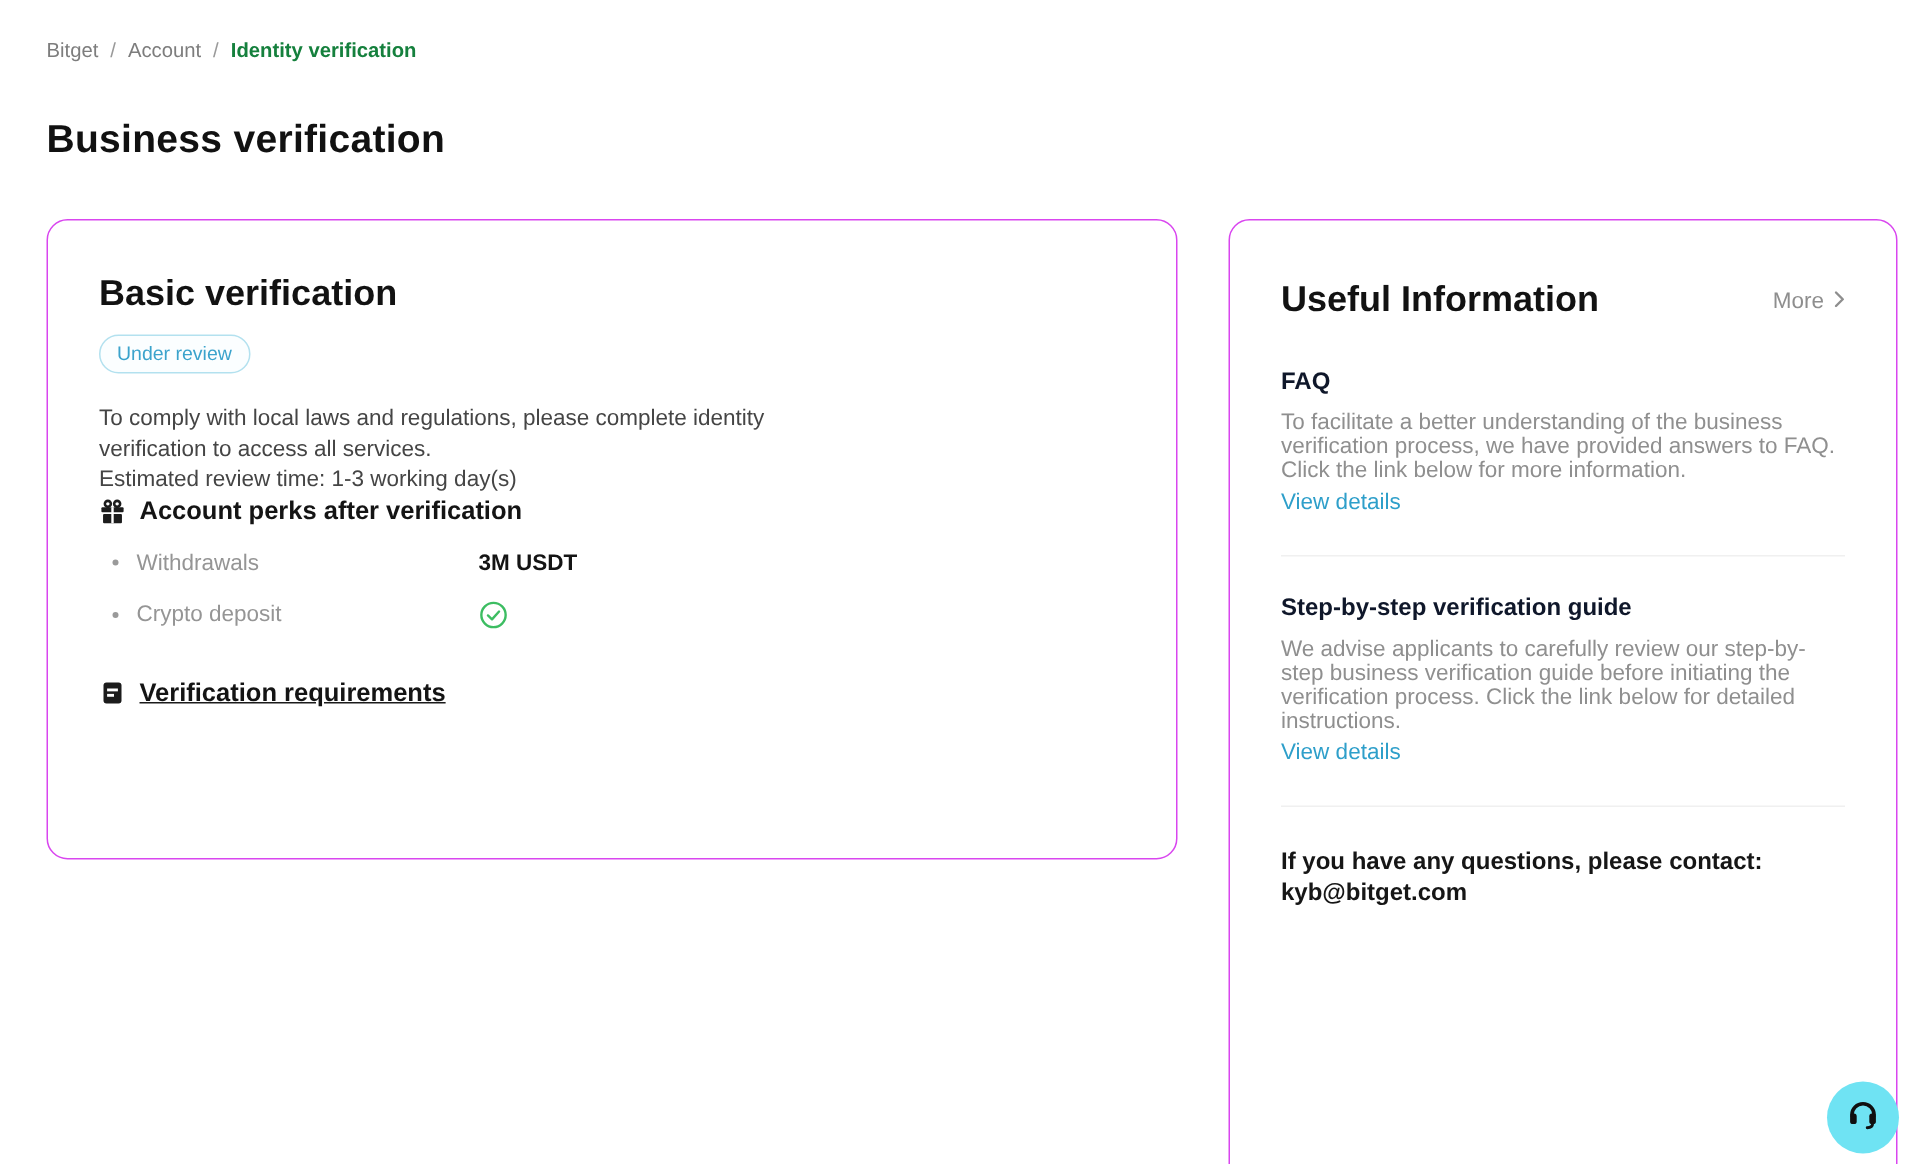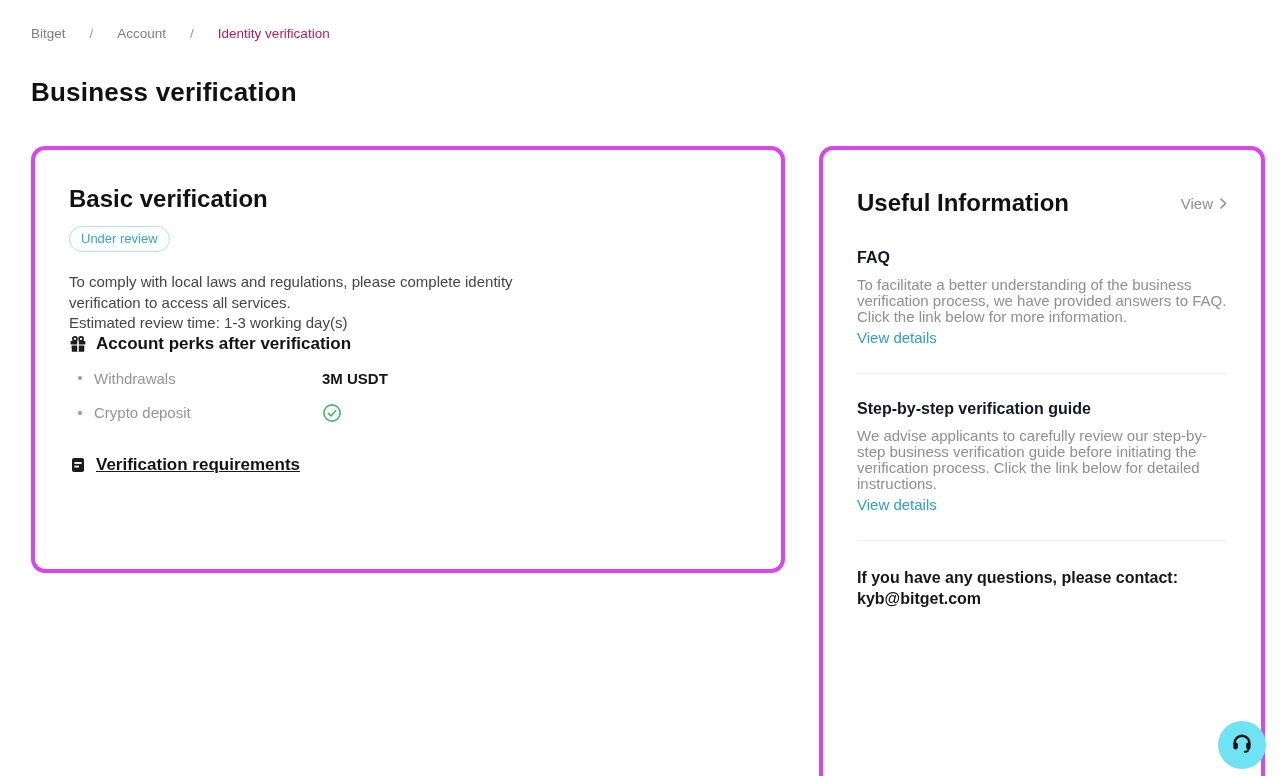--- a/index.html
+++ b/index.html
@@ -9,7 +9,7 @@
   .page { padding:26px 15px 0 31px; }
 
   
-  .breadcrumb { display:flex; align-items:center; gap:24px; font-size:13.5px; color:#7d7d7d; }
+  .breadcrumb { display:flex; align-items:center; gap:8px; font-size:13.5px; color:#7d7d7d; }
   .breadcrumb .crumb-link { cursor:pointer; }
   .breadcrumb .crumb-sep { color:#9a9a9a; }
   .breadcrumb .crumb-current { color:#be185d; font-weight:400; }

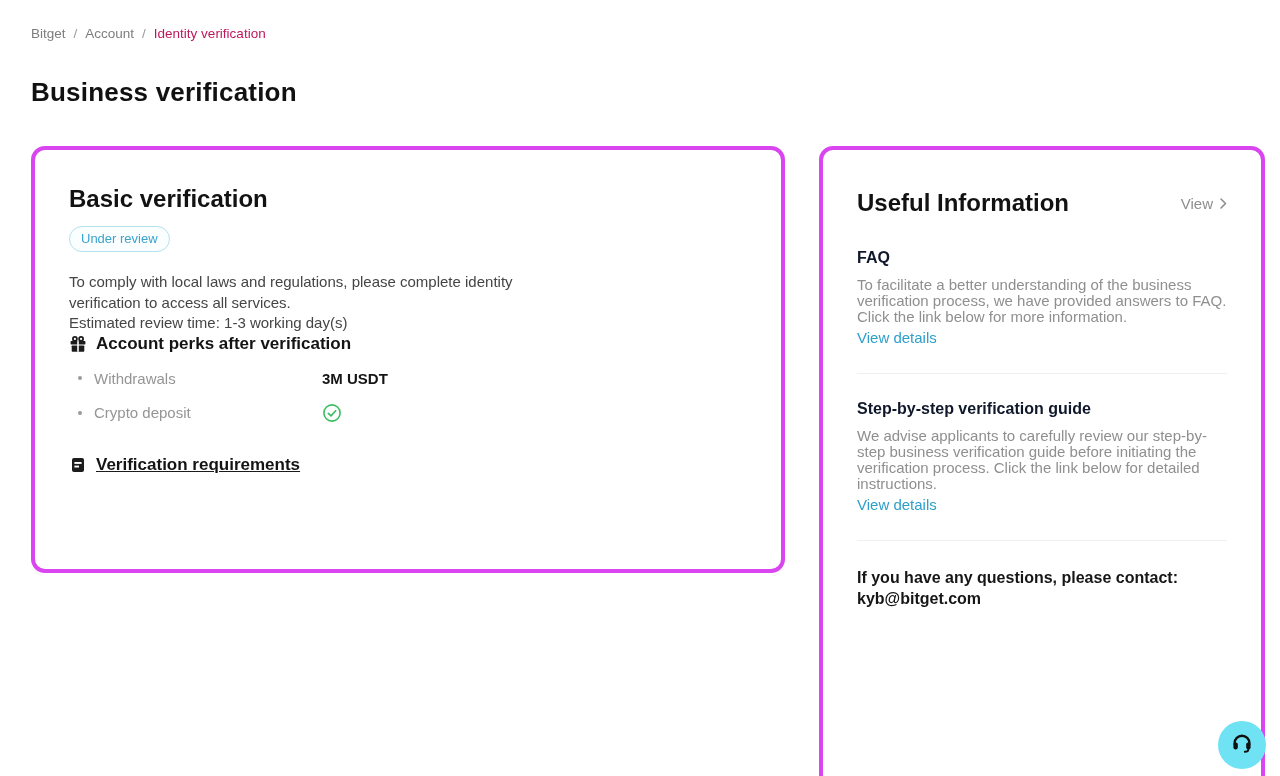--- a/index.html
+++ b/index.html
@@ -12,7 +12,7 @@
   .breadcrumb { display:flex; align-items:center; gap:8px; font-size:13.5px; color:#7d7d7d; }
   .breadcrumb .crumb-link { cursor:pointer; }
   .breadcrumb .crumb-sep { color:#9a9a9a; }
-  .breadcrumb .crumb-current { color:#be185d; font-weight:400; }
+  .breadcrumb .crumb-current { color:#15803d; font-weight:700; }
 
   
   .page-title { margin-top:36px; font-size:26px; font-weight:700; color:#111; letter-spacing:.2px; }

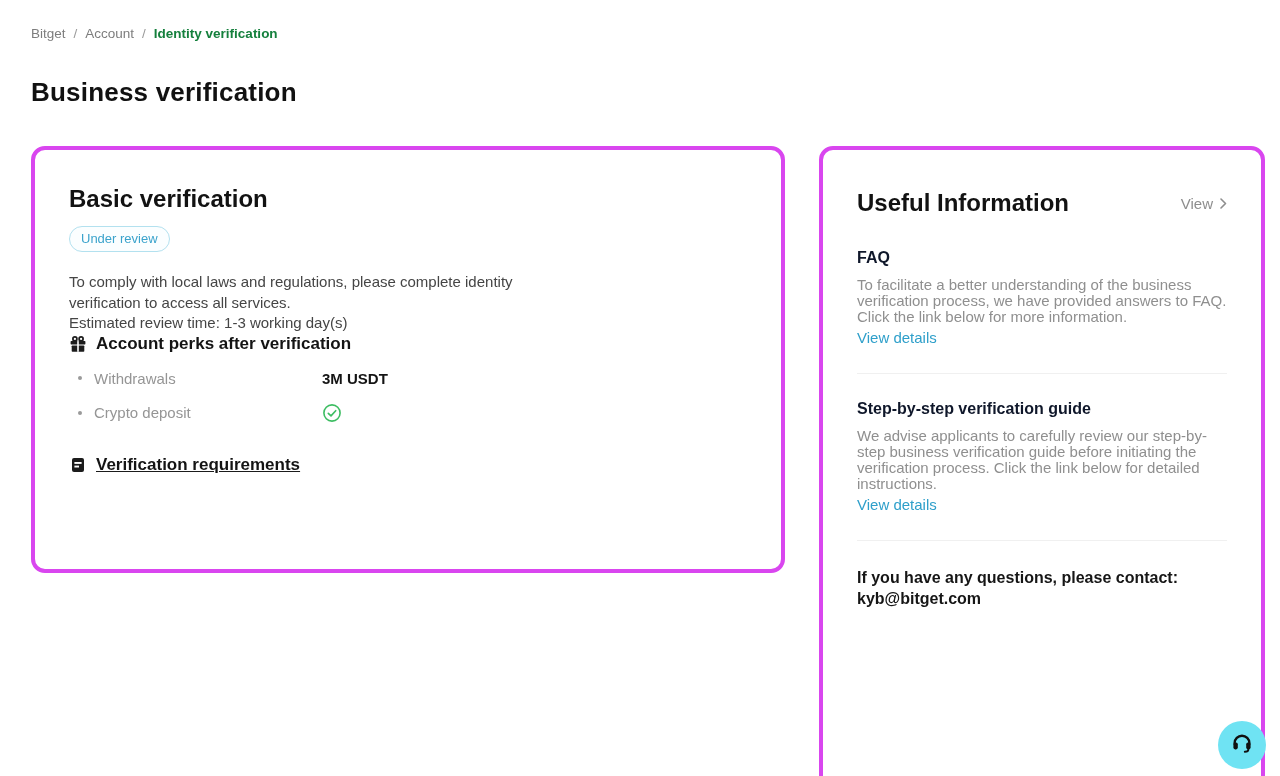--- a/index.html
+++ b/index.html
@@ -19,7 +19,7 @@
 
   
   .cards { display:flex; gap:34px; margin-top:38px; align-items:flex-start; }
-  .card { background:#fff; border:4px solid #d946ef; border-radius:14px; }
+  .card { background:#fff; border:1px solid #d946ef; border-radius:14px; }
   .card-basic { width:754px; height:427px; padding:34px 34px 0 34px; }
   .card-info  { width:446px; height:728px; padding:38px 34px 0 34px; }
 

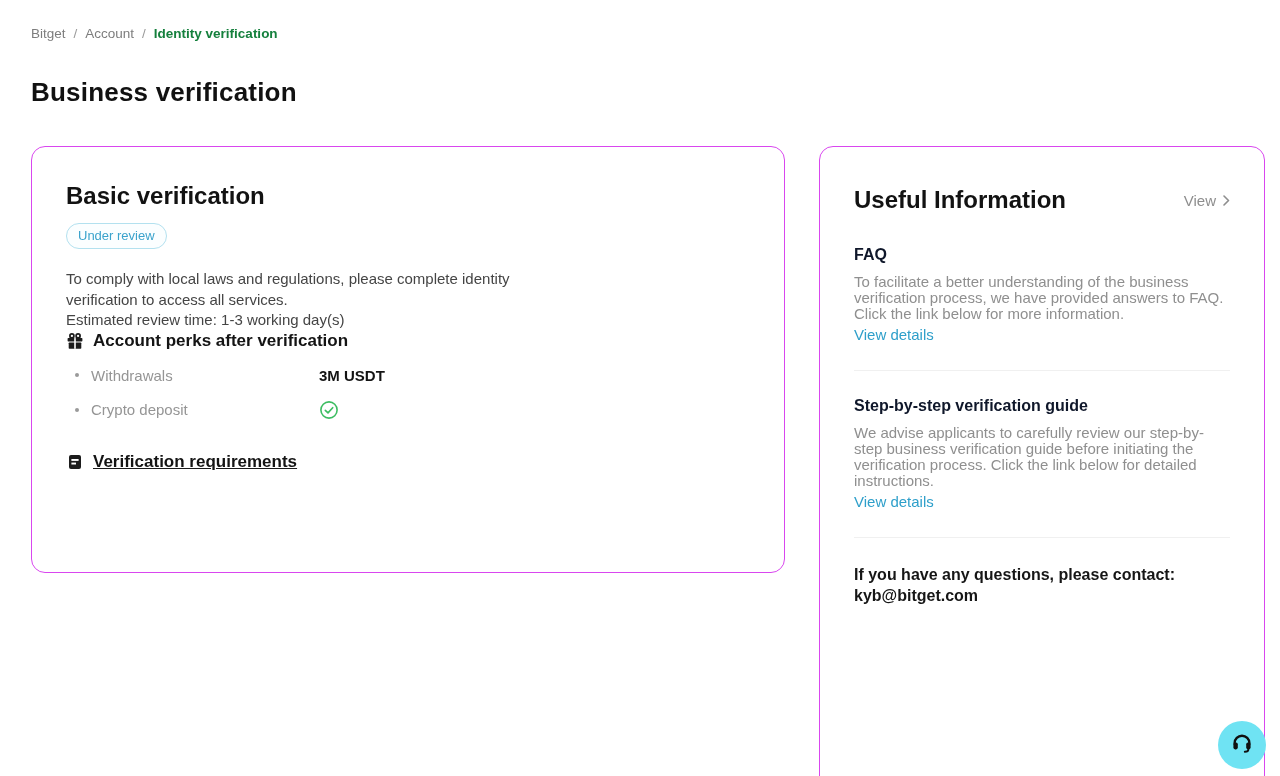--- a/index.html
+++ b/index.html
@@ -142,7 +142,7 @@
       <div class="info-head">
         <h2>Useful Information</h2>
         <span class="more-link">
-          <span>View</span>
+          <span>More</span>
           <span>
             <svg width="7" height="11" viewBox="0 0 7 11">
               <polyline points="1,1 5.5,5.5 1,10" fill="none" stroke="#8e8e8e" stroke-width="1.6" stroke-linecap="round" stroke-linejoin="round"></polyline>

